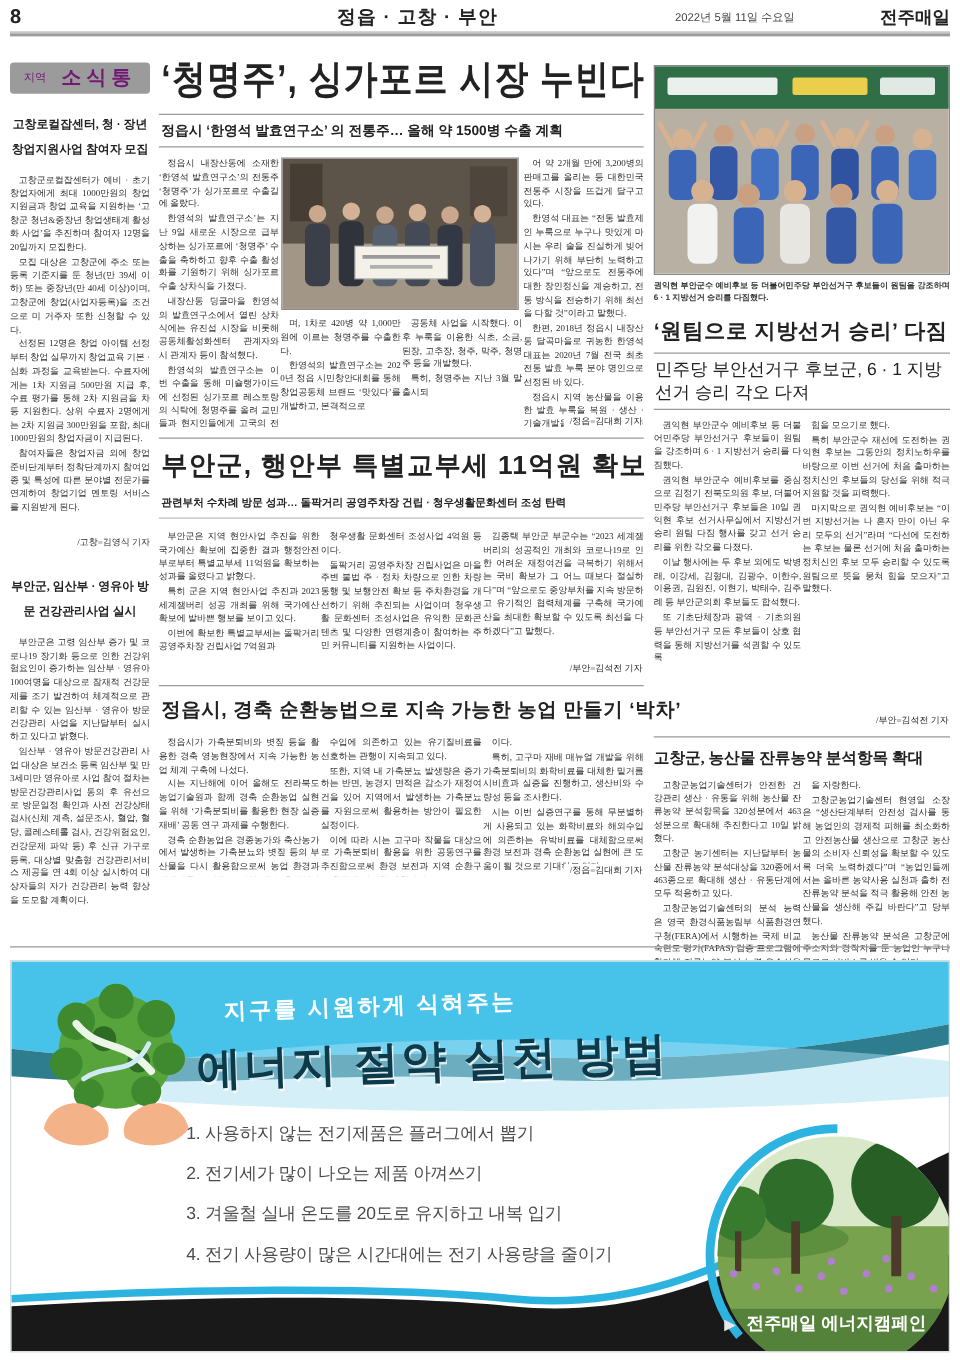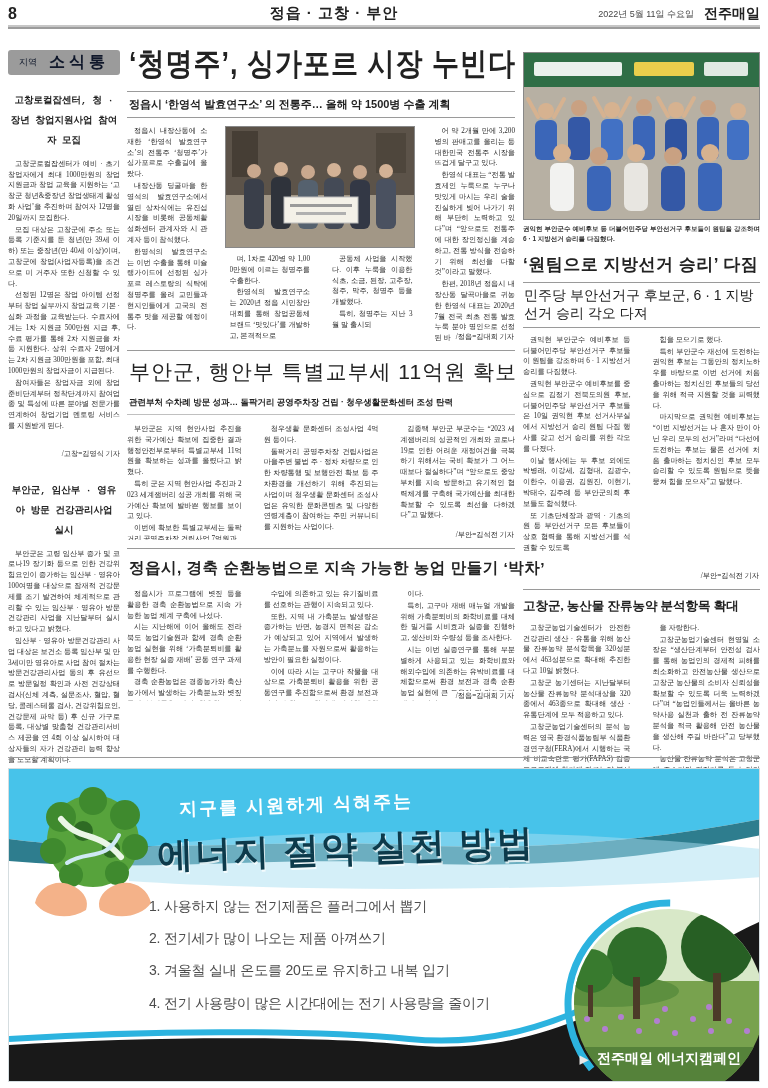--- a/index.html
+++ b/index.html
@@ -10,7 +10,7 @@
   .masthead{position:absolute;left:8px;right:8px;top:3px;height:20px;display:flex;align-items:flex-end;font-family:"Liberation Sans",sans-serif}
   .mh-page{font-size:16px;font-weight:bold;width:120px}
   .mh-section{flex:1;text-align:center;font-size:15px;font-weight:bold;letter-spacing:1px}
-  .mh-right{width:220px;text-align:right;display:flex;justify-content:flex-end;align-items:flex-end;gap:10px}
+  .mh-right{width:220px;text-align:right;display:flex;justify-content:space-between;align-items:flex-end;gap:10px}
   .mh-date{font-size:9px;color:#444;padding-bottom:2px}
   .mh-paper{font-size:14px;font-weight:bold;font-family:"Liberation Serif",serif}
   .mh-rule{position:absolute;left:8px;right:8px;top:25px;height:4px;background:#c6c6c6;border-bottom:2px solid #9c9c9c}

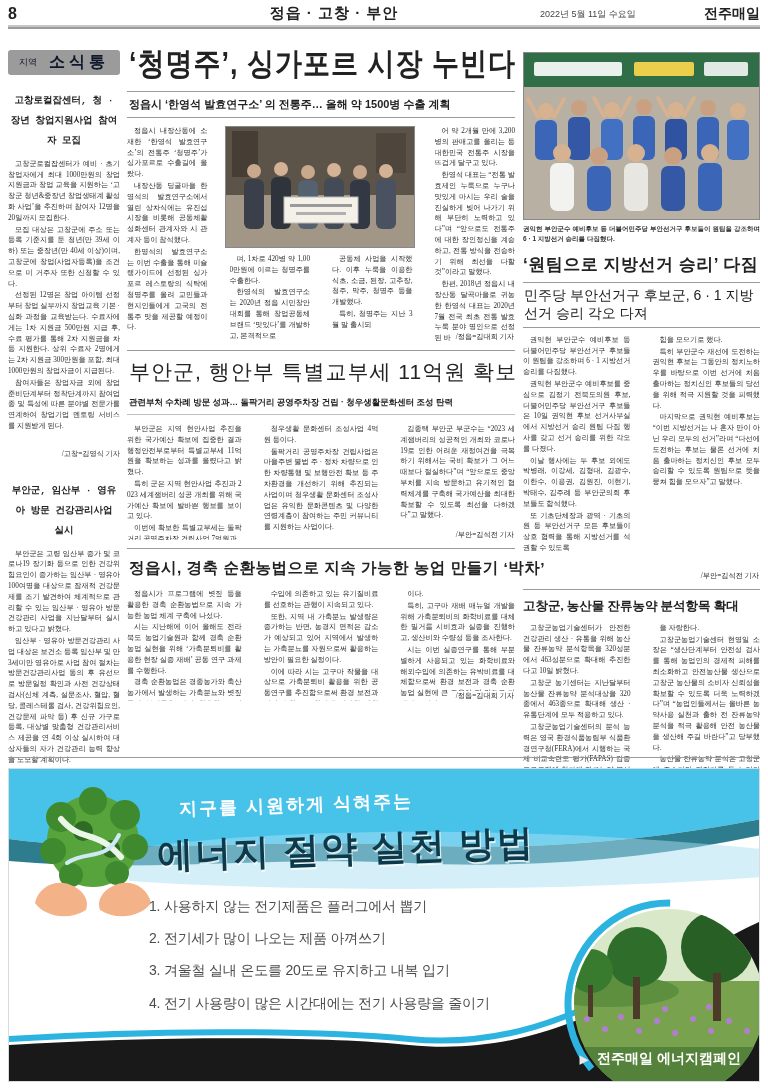--- a/index.html
+++ b/index.html
@@ -26,7 +26,7 @@
 
   
   .sidebar{position:absolute;left:8px;top:50px;width:112px}
-  .badge{background:#9b9b9b;border-radius:3px;color:#0f172a;height:25px;display:flex;align-items:center;justify-content:center;gap:12px;font-family:"Liberation Sans",sans-serif;margin-bottom:16px}
+  .badge{background:#9b9b9b;border-radius:3px;color:#701a75;height:25px;display:flex;align-items:center;justify-content:center;gap:12px;font-family:"Liberation Sans",sans-serif;margin-bottom:16px}
   .badge .b-small{font-size:9px}
   .badge .b-large{font-size:16px;font-weight:bold;letter-spacing:4px}
   .sb-title{font-size:9.5px;font-weight:bold;text-align:center;line-height:2.1;font-family:Liberation Mono, monospace;margin-bottom:8px}

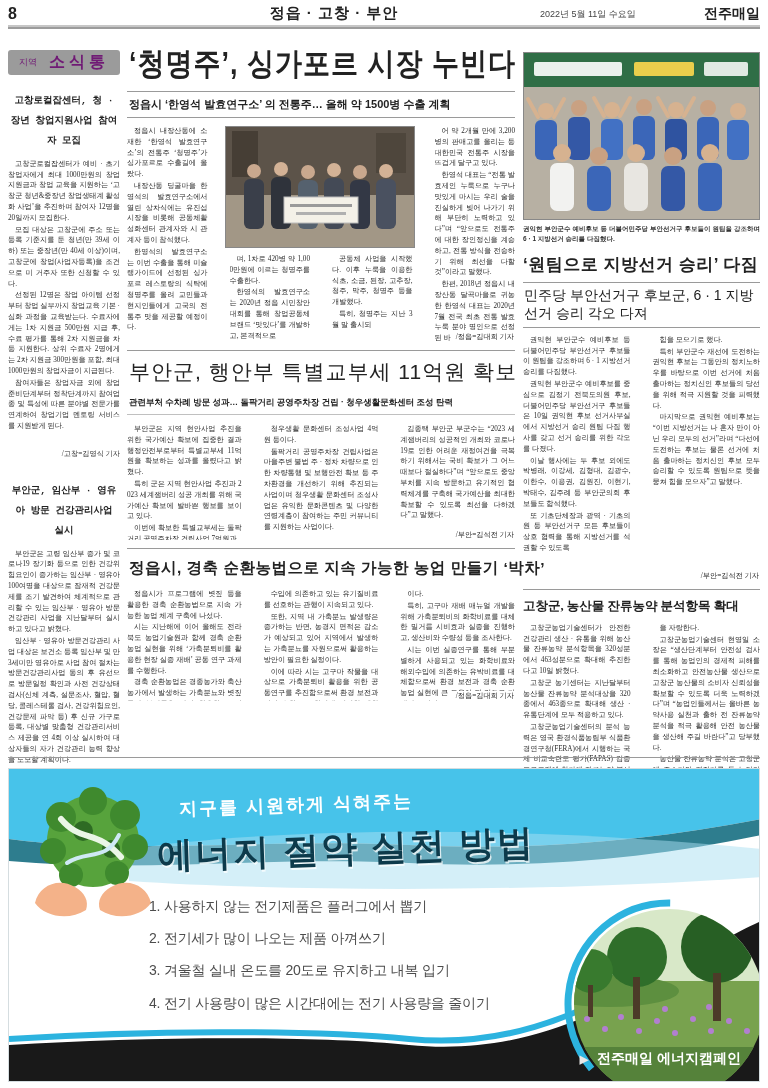--- a/index.html
+++ b/index.html
@@ -29,7 +29,7 @@
   .badge{background:#9b9b9b;border-radius:3px;color:#701a75;height:25px;display:flex;align-items:center;justify-content:center;gap:12px;font-family:"Liberation Sans",sans-serif;margin-bottom:16px}
   .badge .b-small{font-size:9px}
   .badge .b-large{font-size:16px;font-weight:bold;letter-spacing:4px}
-  .sb-title{font-size:9.5px;font-weight:bold;text-align:center;line-height:2.1;font-family:Liberation Mono, monospace;margin-bottom:8px}
+  .sb-title{font-size:9.5px;font-weight:bold;text-align:center;line-height:2.1;font-family:Liberation Serif, serif;margin-bottom:8px}
   .sb-body{overflow:hidden}
   .sb-art1 .sb-body{height:288px}
   .sb-art2 .sb-body{height:268px}

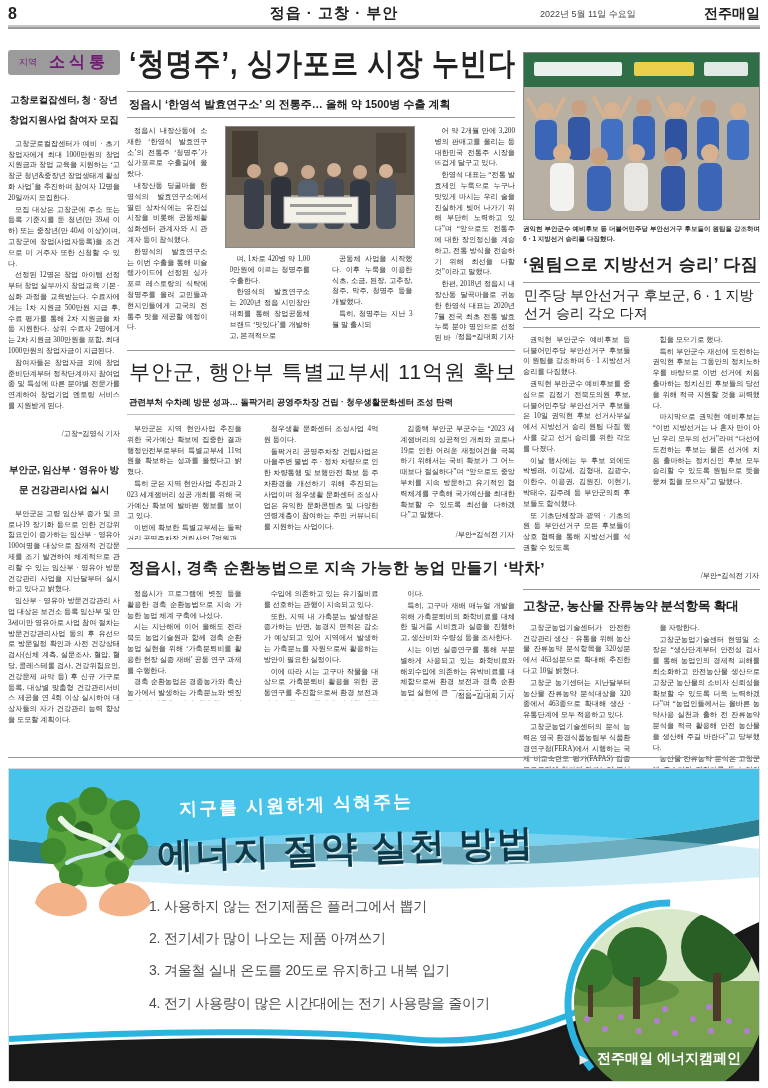--- a/index.html
+++ b/index.html
@@ -20,7 +20,7 @@
   .byline{font-size:7.2px;text-align:right;color:#2a2a2a;margin-top:2px}
   .rule{border-top:1px solid #9a9a9a}
   .rule-light{border-top:1px solid #c0c0c0}
-  .cols{display:flex;gap:22px;position:relative}
+  .cols{display:flex;gap:1px;position:relative}
   .col{flex:1;overflow:hidden}
   .byline-abs{position:absolute;right:1px;bottom:0;background:#fff;padding-left:5px;font-size:7.2px}
 

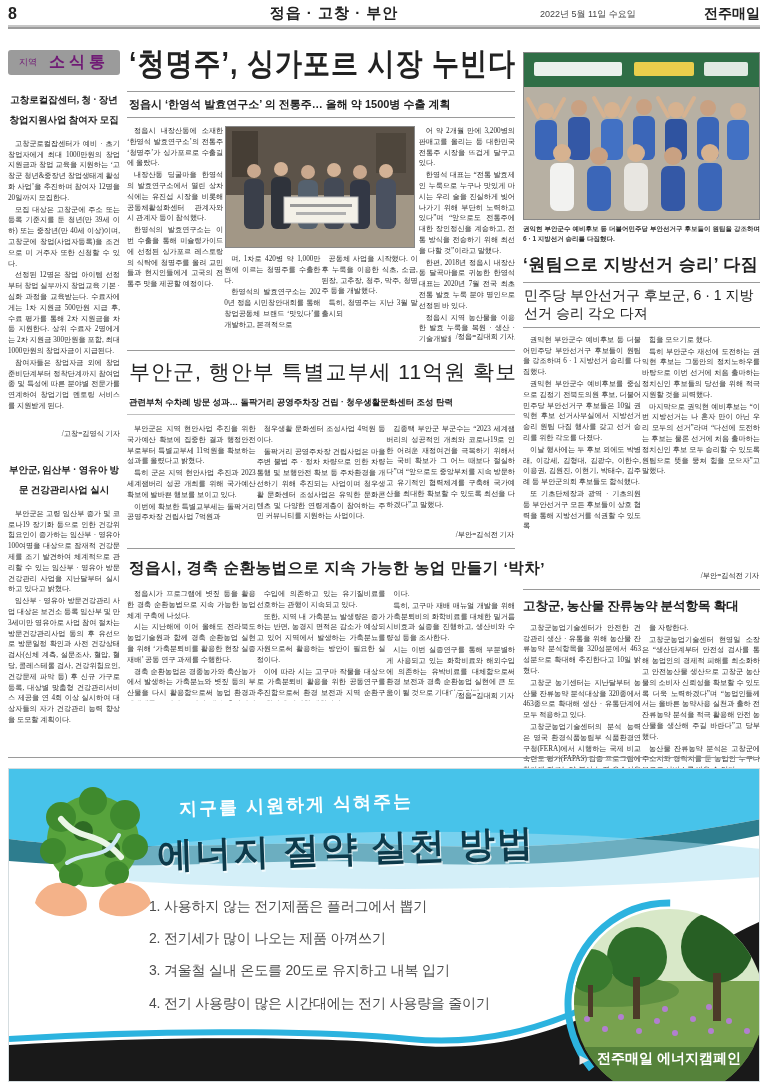--- a/index.html
+++ b/index.html
@@ -126,6 +126,7 @@
   <div class="cols lead-body">
     <div class="col">
         <p class="para">정읍시 내장산동에 소재한 ‘한영석 발효연구소’의 전통주 ‘청명주’가 싱가포르로 수출길에 올랐다.</p>
+        <p class="para">한영석의 발효연구소’는 지난 9일 새로운 시장으로 급부상하는 싱가포르에 ‘청명주’ 수출을 축하하고 향후 수출 활성화를 기원하기 위해 싱가포르 수출 상차식을 가졌다.</p>
         <p class="para">내장산동 딩굴마을 한영석의 발효연구소에서 열린 상차식에는 유진섭 시장을 비롯해 공동체활성화센터 관계자와 시 관계자 등이 참석했다.</p>
         <p class="para">한영석의 발효연구소는 이번 수출을 통해 미슐랭가이드에 선정된 싱가포르 레스토랑의 식탁에 청명주를 올려 교민들과 현지인들에게 고국의 전통주 맛을 제공할 예정이다.</p>
       </div>

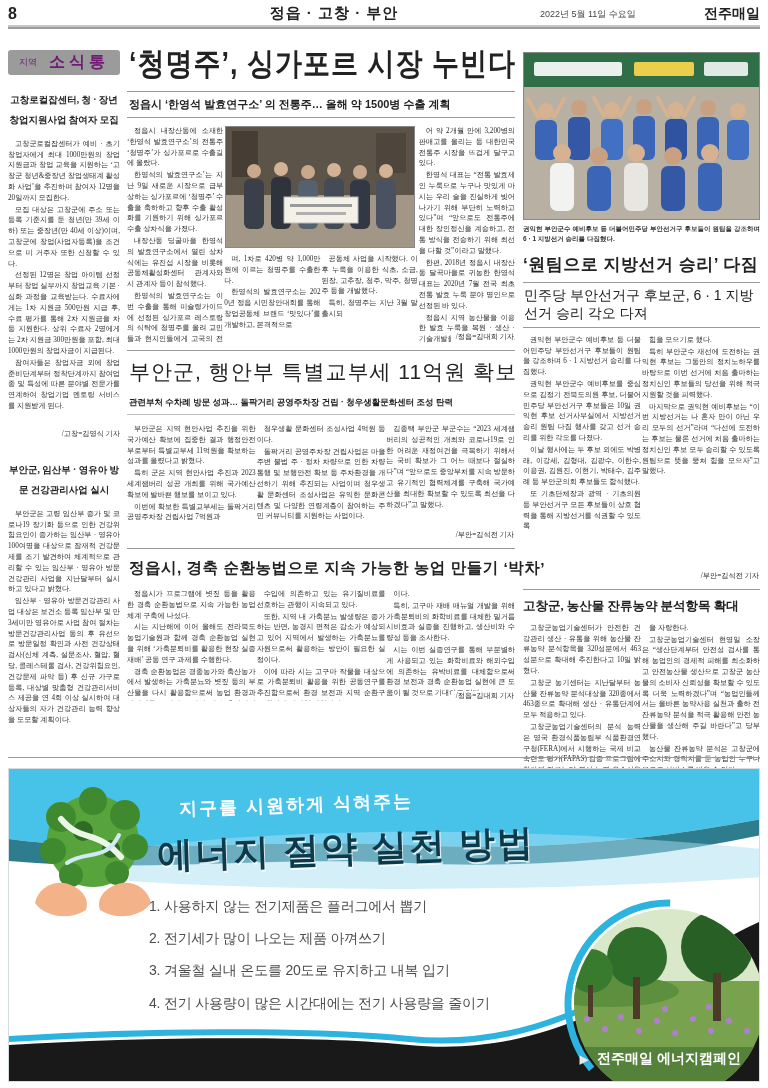--- a/index.html
+++ b/index.html
@@ -44,7 +44,7 @@
   .lead-body .col{height:216px}
   .lead-photo{position:absolute;left:98px;top:0;width:190px;height:122px;border:1px solid #888}
   .pad-photo{padding-top:128px}
-  .a2-headline{font-size:21px;font-weight:400;letter-spacing:1px;font-family:"Liberation Sans",sans-serif;margin:7px 0 7px 2px;white-space:nowrap}
+  .a2-headline{font-size:21px;font-weight:700;letter-spacing:1px;font-family:"Liberation Sans",sans-serif;margin:7px 0 7px 2px;white-space:nowrap}
   .a2-sub{font-size:8.5px;font-weight:bold;font-family:"Liberation Sans",sans-serif;padding:4px 2px 5px}
   .a2-body{margin-top:9px;height:116px}
   .a2-body .col{height:116px}

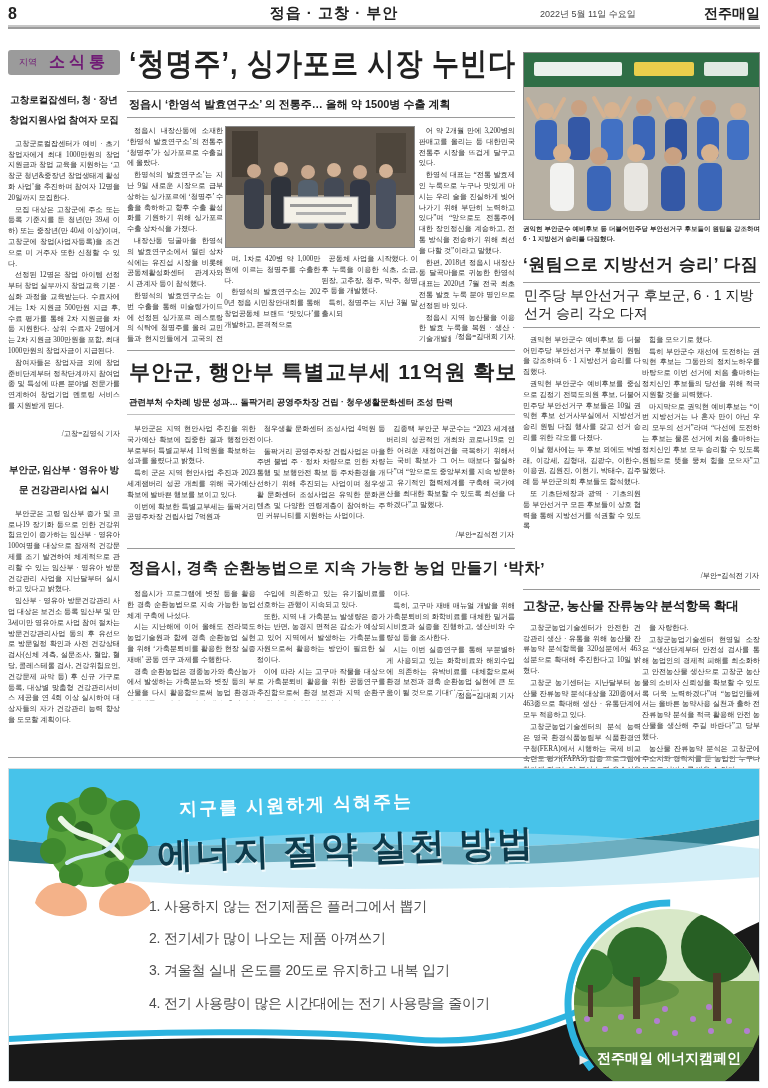--- a/index.html
+++ b/index.html
@@ -200,7 +200,7 @@
   <h2 class="a3-headline">정읍시, 경축 순환농법으로 지속 가능한 농업 만들기 ‘박차’</h2>
   <div class="cols a3-body">
     <div class="col">
-        <p class="para">정읍시가 프로그램에 볏짚 등을 활용한 경축 순환농법으로 지속 가능한 농업 체계 구축에 나섰다.</p>
+        <p class="para">정읍시가 가축분퇴비와 볏짚 등을 활용한 경축 영농현장에서 지속 가능한 농업 체계 구축에 나섰다.</p>
         <p class="para">시는 지난해에 이어 올해도 전라북도 농업기술원과 함께 경축 순환농업 실현을 위해 ‘가축분퇴비를 활용한 현장 실증 재배’ 공동 연구 과제를 수행한다.</p>
         <p class="para">경축 순환농업은 경종농가와 축산농가에서 발생하는 가축분뇨와 볏짚 등의 부산물을 다시 활용함으로써 농업 환경과 생태계를 보전하고 지역 내 농축산업간 연계를 높여 지역 순환구조를 확립하고자 하는 농업이다.</p>
       </div>

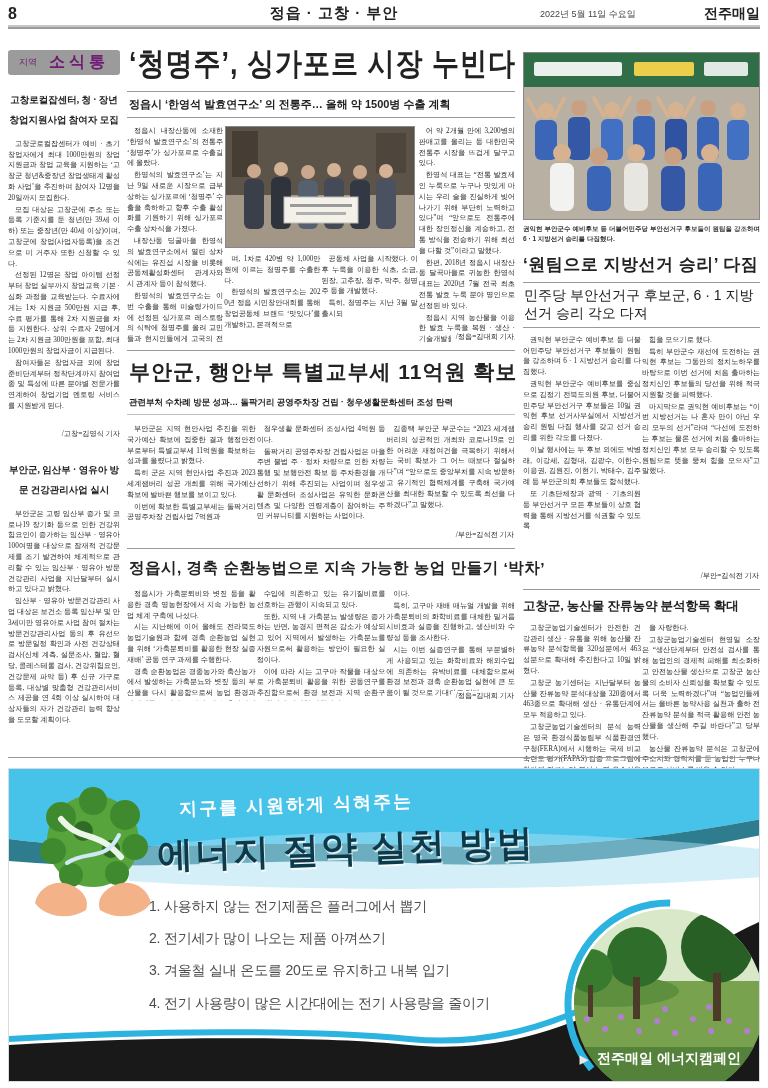--- a/index.html
+++ b/index.html
@@ -206,7 +206,7 @@
       </div>
     <div class="col">
         <p class="para">수입에 의존하고 있는 유기질비료를 선호하는 관행이 지속되고 있다.</p>
-        <p class="para">또한, 지역 내 가축분뇨 발생량은 증가하는 반면, 농경지 면적은 감소가 예상되고 있어 지역에서 발생하는 가축분뇨를 자원으로써 활용하는 방안이 필요한 실정이다.</p>
+        <p class="para">또한, 지역 내 가축분뇨 발생량은 증가하는 반면, 농경지 면적은 감소가 재정여건을 있어 지역에서 발생하는 가축분뇨를 자원으로써 활용하는 방안이 필요한 실정이다.</p>
         <p class="para">이에 따라 시는 고구마 작물을 대상으로 가축분퇴비 활용을 위한 공동연구를 추진함으로써 환경 보전과 지역 순환구조 확립에 기여할 계획이다.</p>
       </div>
     <div class="col">

